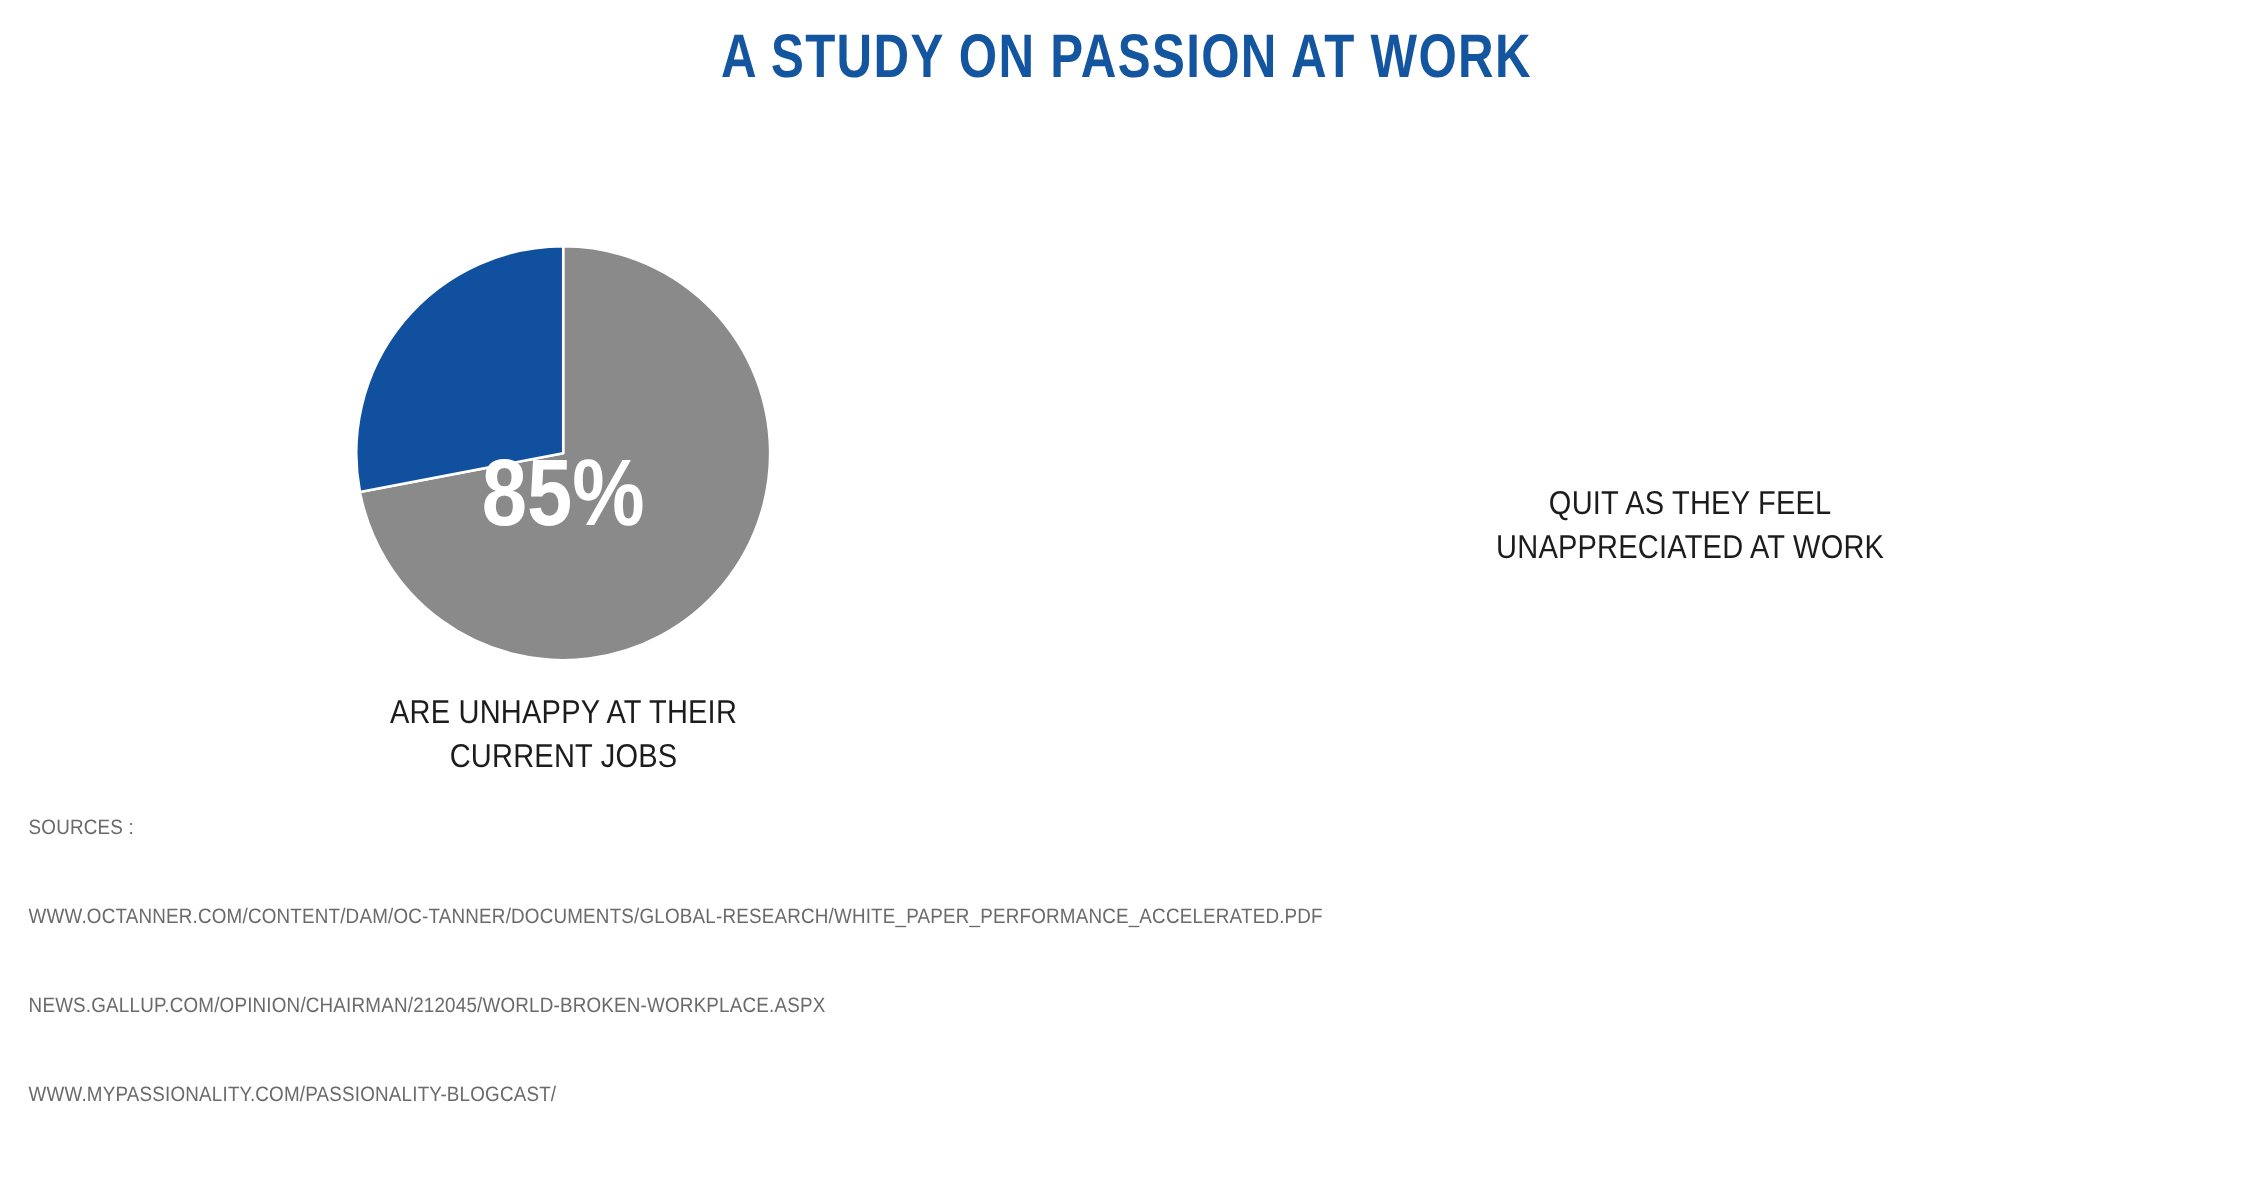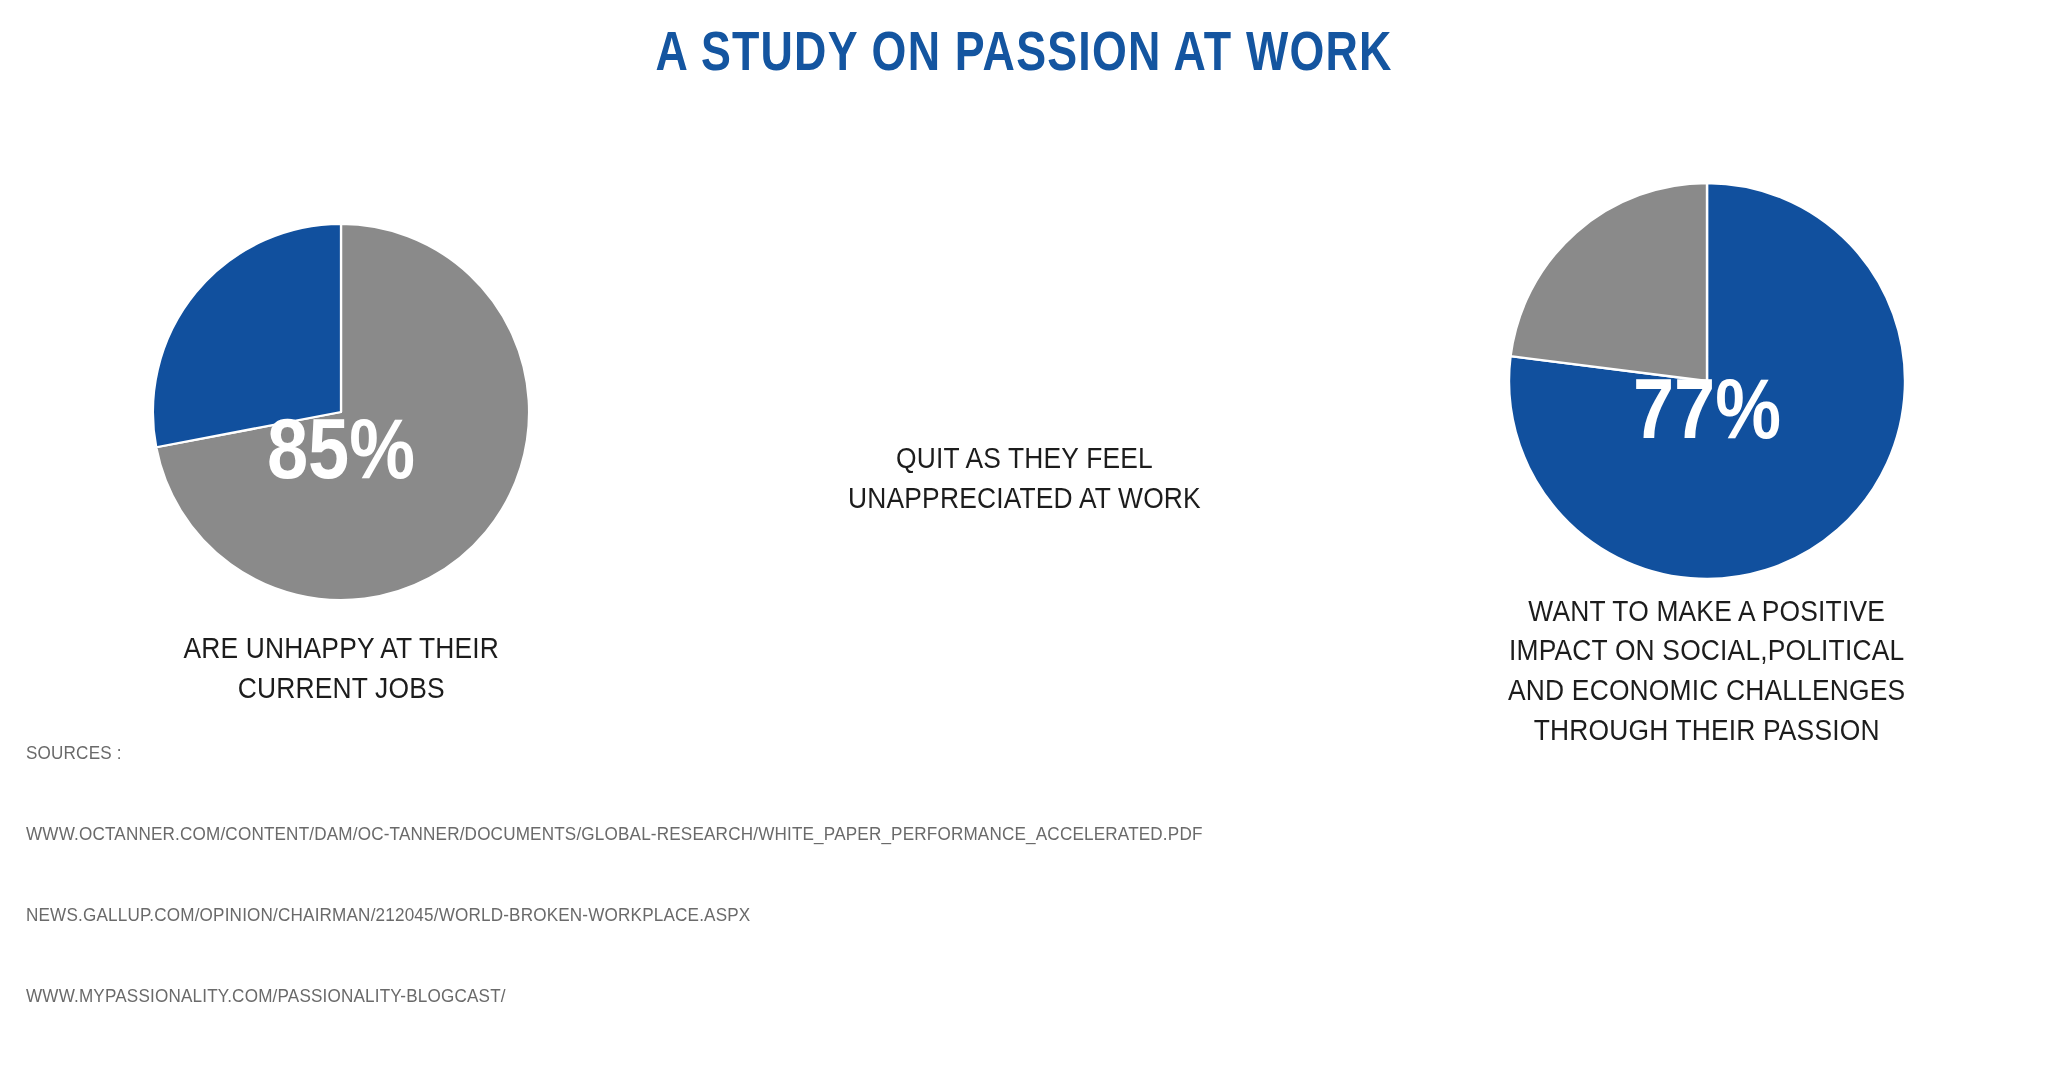--- a/index.html
+++ b/index.html
@@ -144,21 +144,6 @@
 UNAPPRECIATED AT WORK</div>
     </div>
 
-    <div class="chart-block third">
-      <div class="pie-wrap big">
-        <svg viewBox="0 0 200 200">
-          <g>
-              <path d="M 100 100 L 100 1 A 99 99 0 1 1 1.7806445698666948 87.59200987713388 Z" fill="#11509e" stroke="#ffffff" stroke-width="1.2" stroke-linejoin="round"></path>
-              <path d="M 100 100 L 1.7806445698666948 87.59200987713388 A 99 99 0 0 1 99.99999999999999 1 Z" fill="#8a8a8a" stroke="#ffffff" stroke-width="1.2" stroke-linejoin="round"></path>
-            </g>
-        </svg>
-        <div class="pie-value">77%</div>
-      </div>
-      <div class="caption">WANT TO MAKE A POSITIVE
-IMPACT ON SOCIAL,POLITICAL
-AND ECONOMIC CHALLENGES
-THROUGH THEIR PASSION</div>
-    </div>
 
   </div>
 

